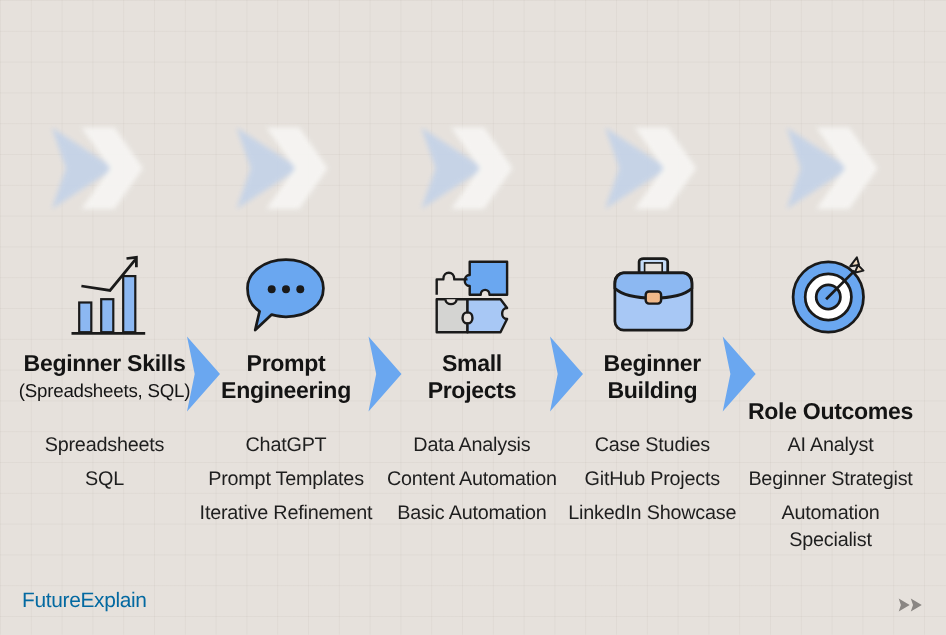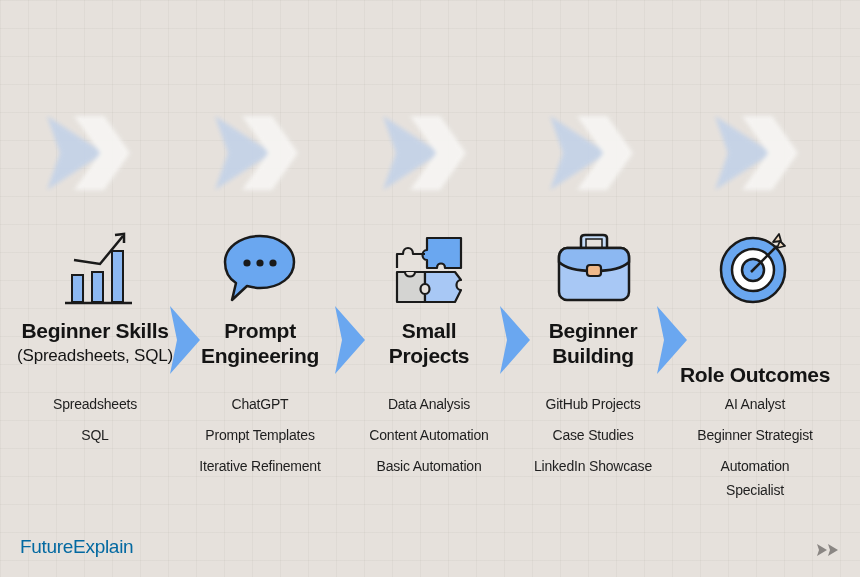--- a/index.html
+++ b/index.html
@@ -18,7 +18,7 @@
     .icon { position:absolute; top:228px; width:80px; height:80px; }
     .title { position:absolute; left:0; right:0; font-weight:bold; font-size:21px; line-height:25px; letter-spacing:-0.3px; }
     .subtitle { font-weight:normal; font-size:17px; letter-spacing:-0.2px; display:block; }
-    .items { position:absolute; top:389px; left:-10px; right:-10px; font-size:14px; line-height:31px; color:#1e1e1e; letter-spacing:-0.2px; }
+    .items { position:absolute; top:389px; left:-10px; right:-10px; font-size:18px; line-height:31px; color:#1e1e1e; letter-spacing:-0.2px; }
     .items div { white-space:nowrap; }
     .items .wrap { line-height:24px; margin-top:3px; white-space:normal; }
     .connector { position:absolute; top:304px; width:34px; height:72px; }

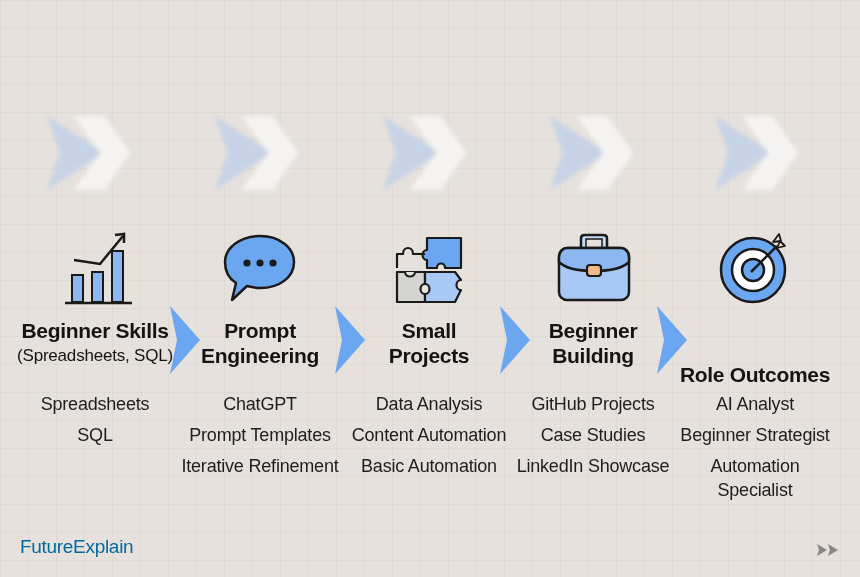--- a/index.html
+++ b/index.html
@@ -134,8 +134,8 @@
     <div>Building</div>
   </div>
   <div class="items">
+    <div>Case Studies</div>
     <div>GitHub Projects</div>
-    <div>Case Studies</div>
     <div>LinkedIn Showcase</div>
   </div>
 </div>

